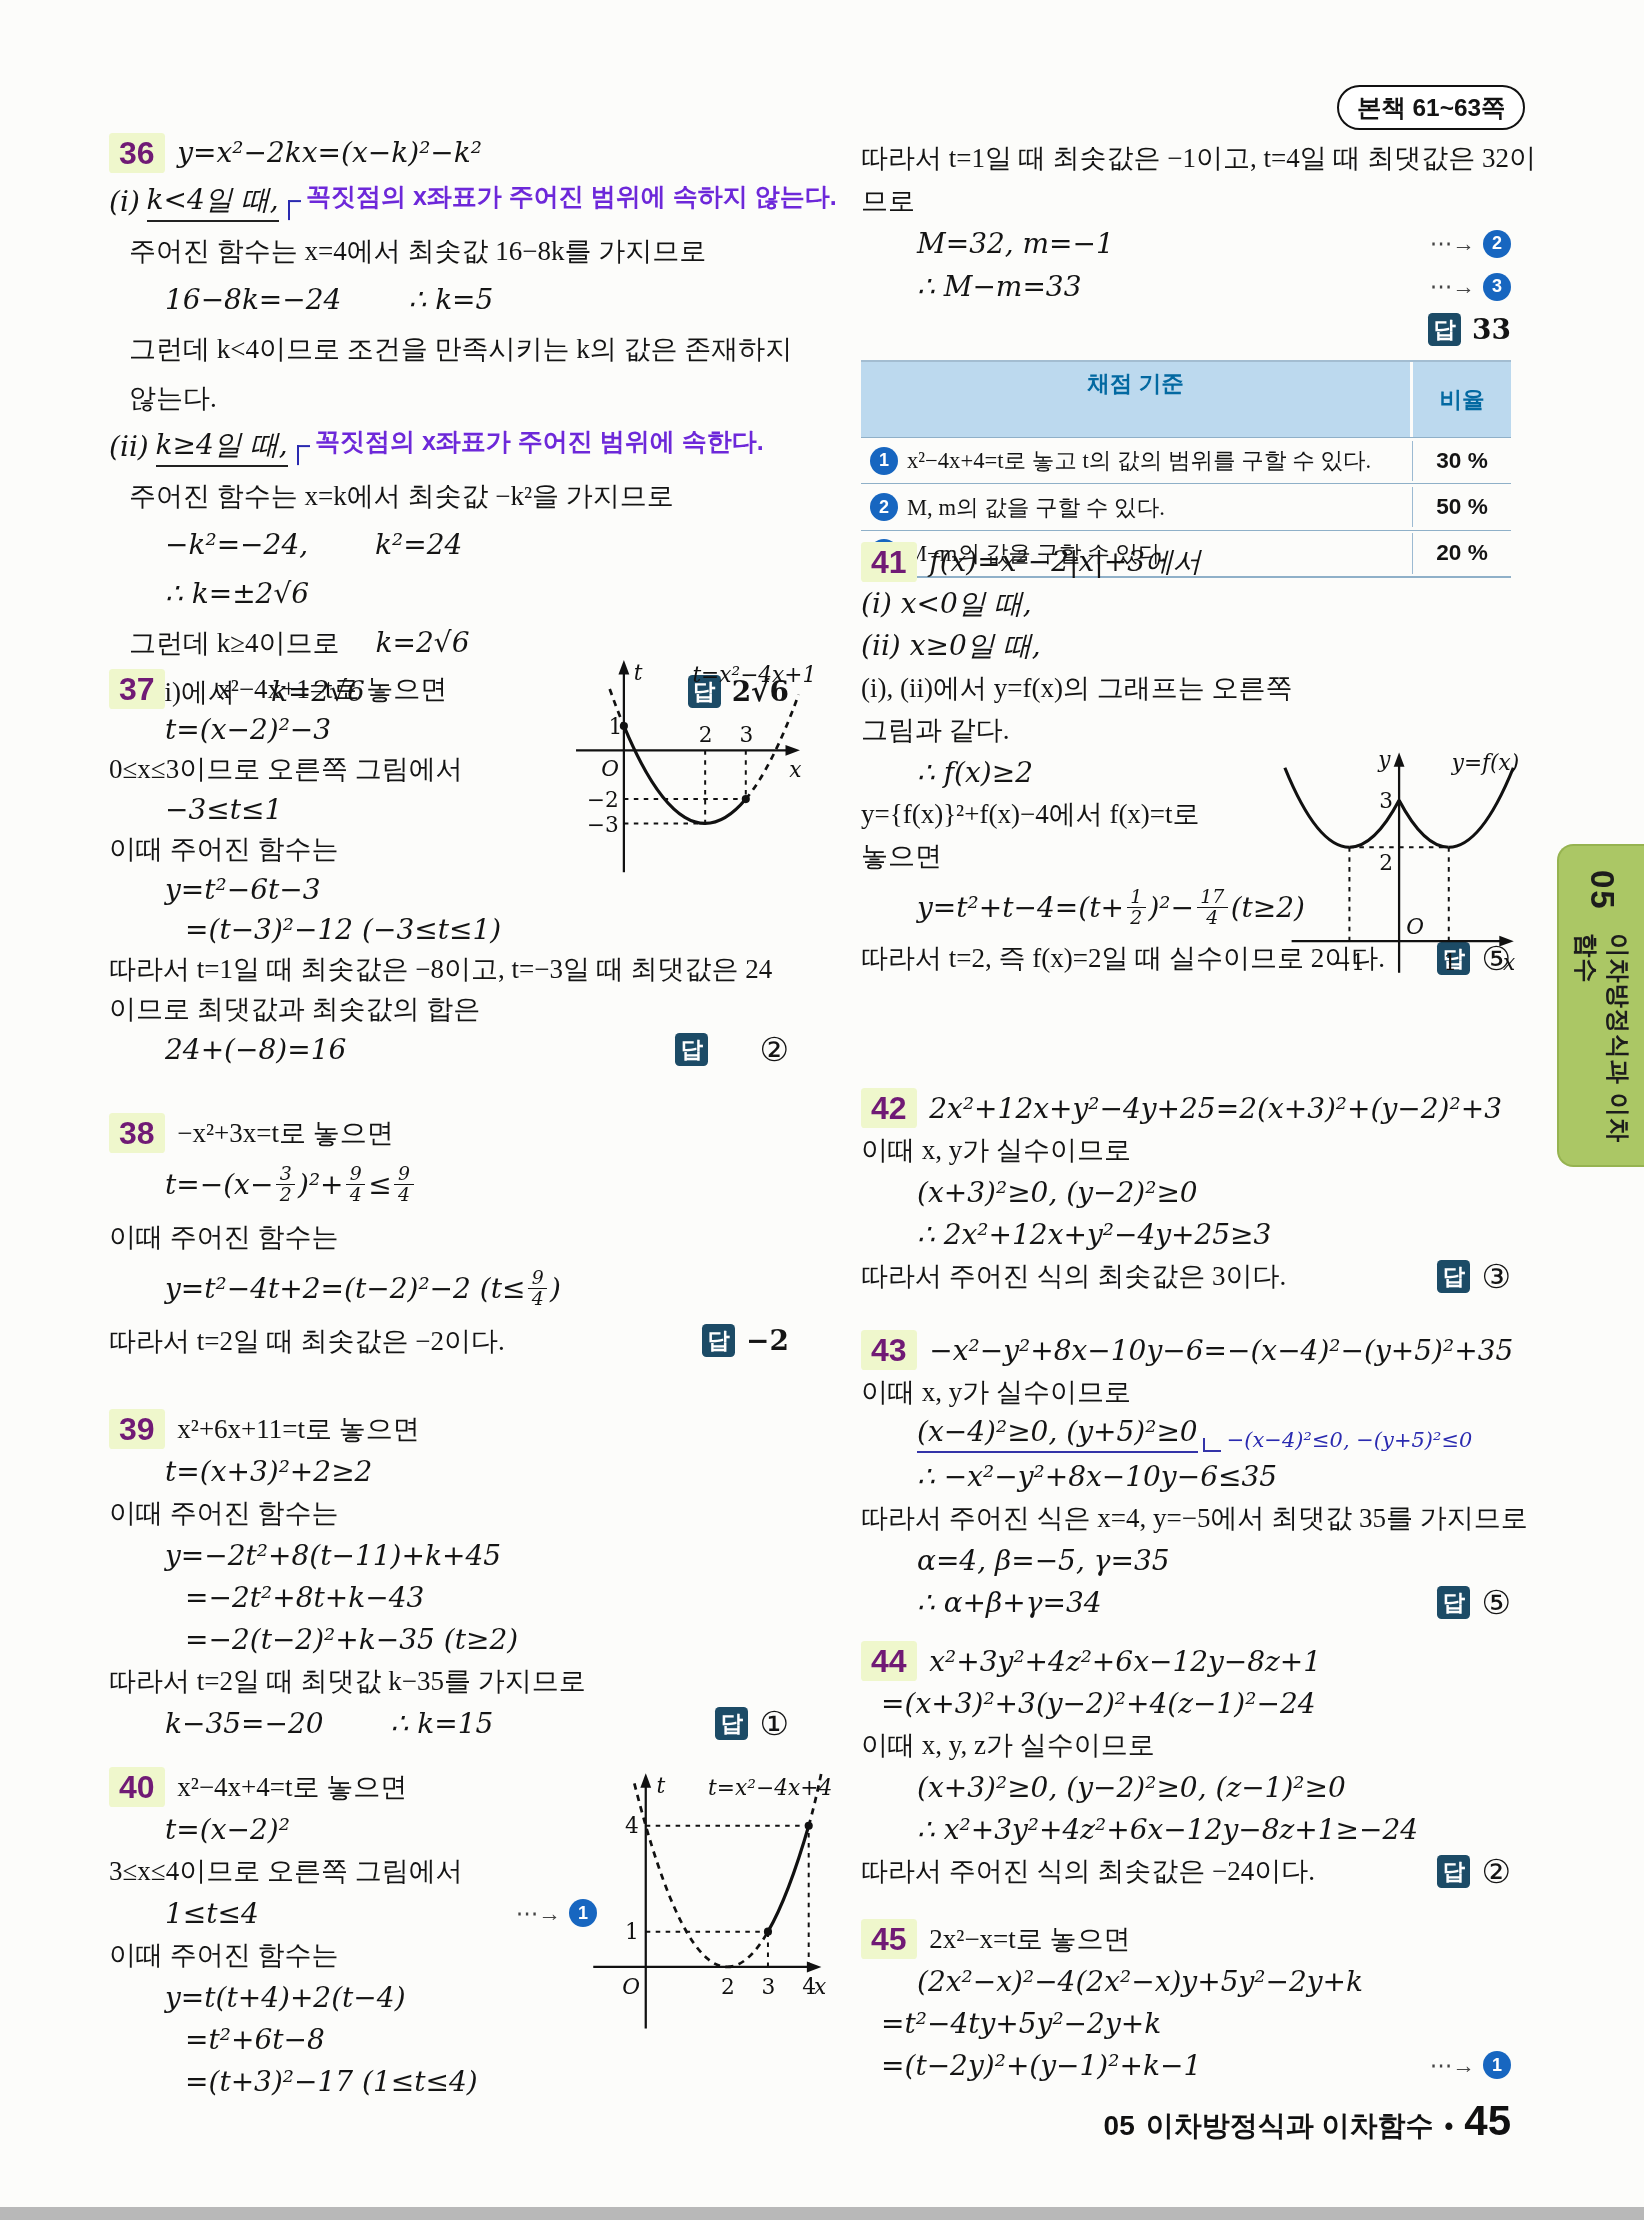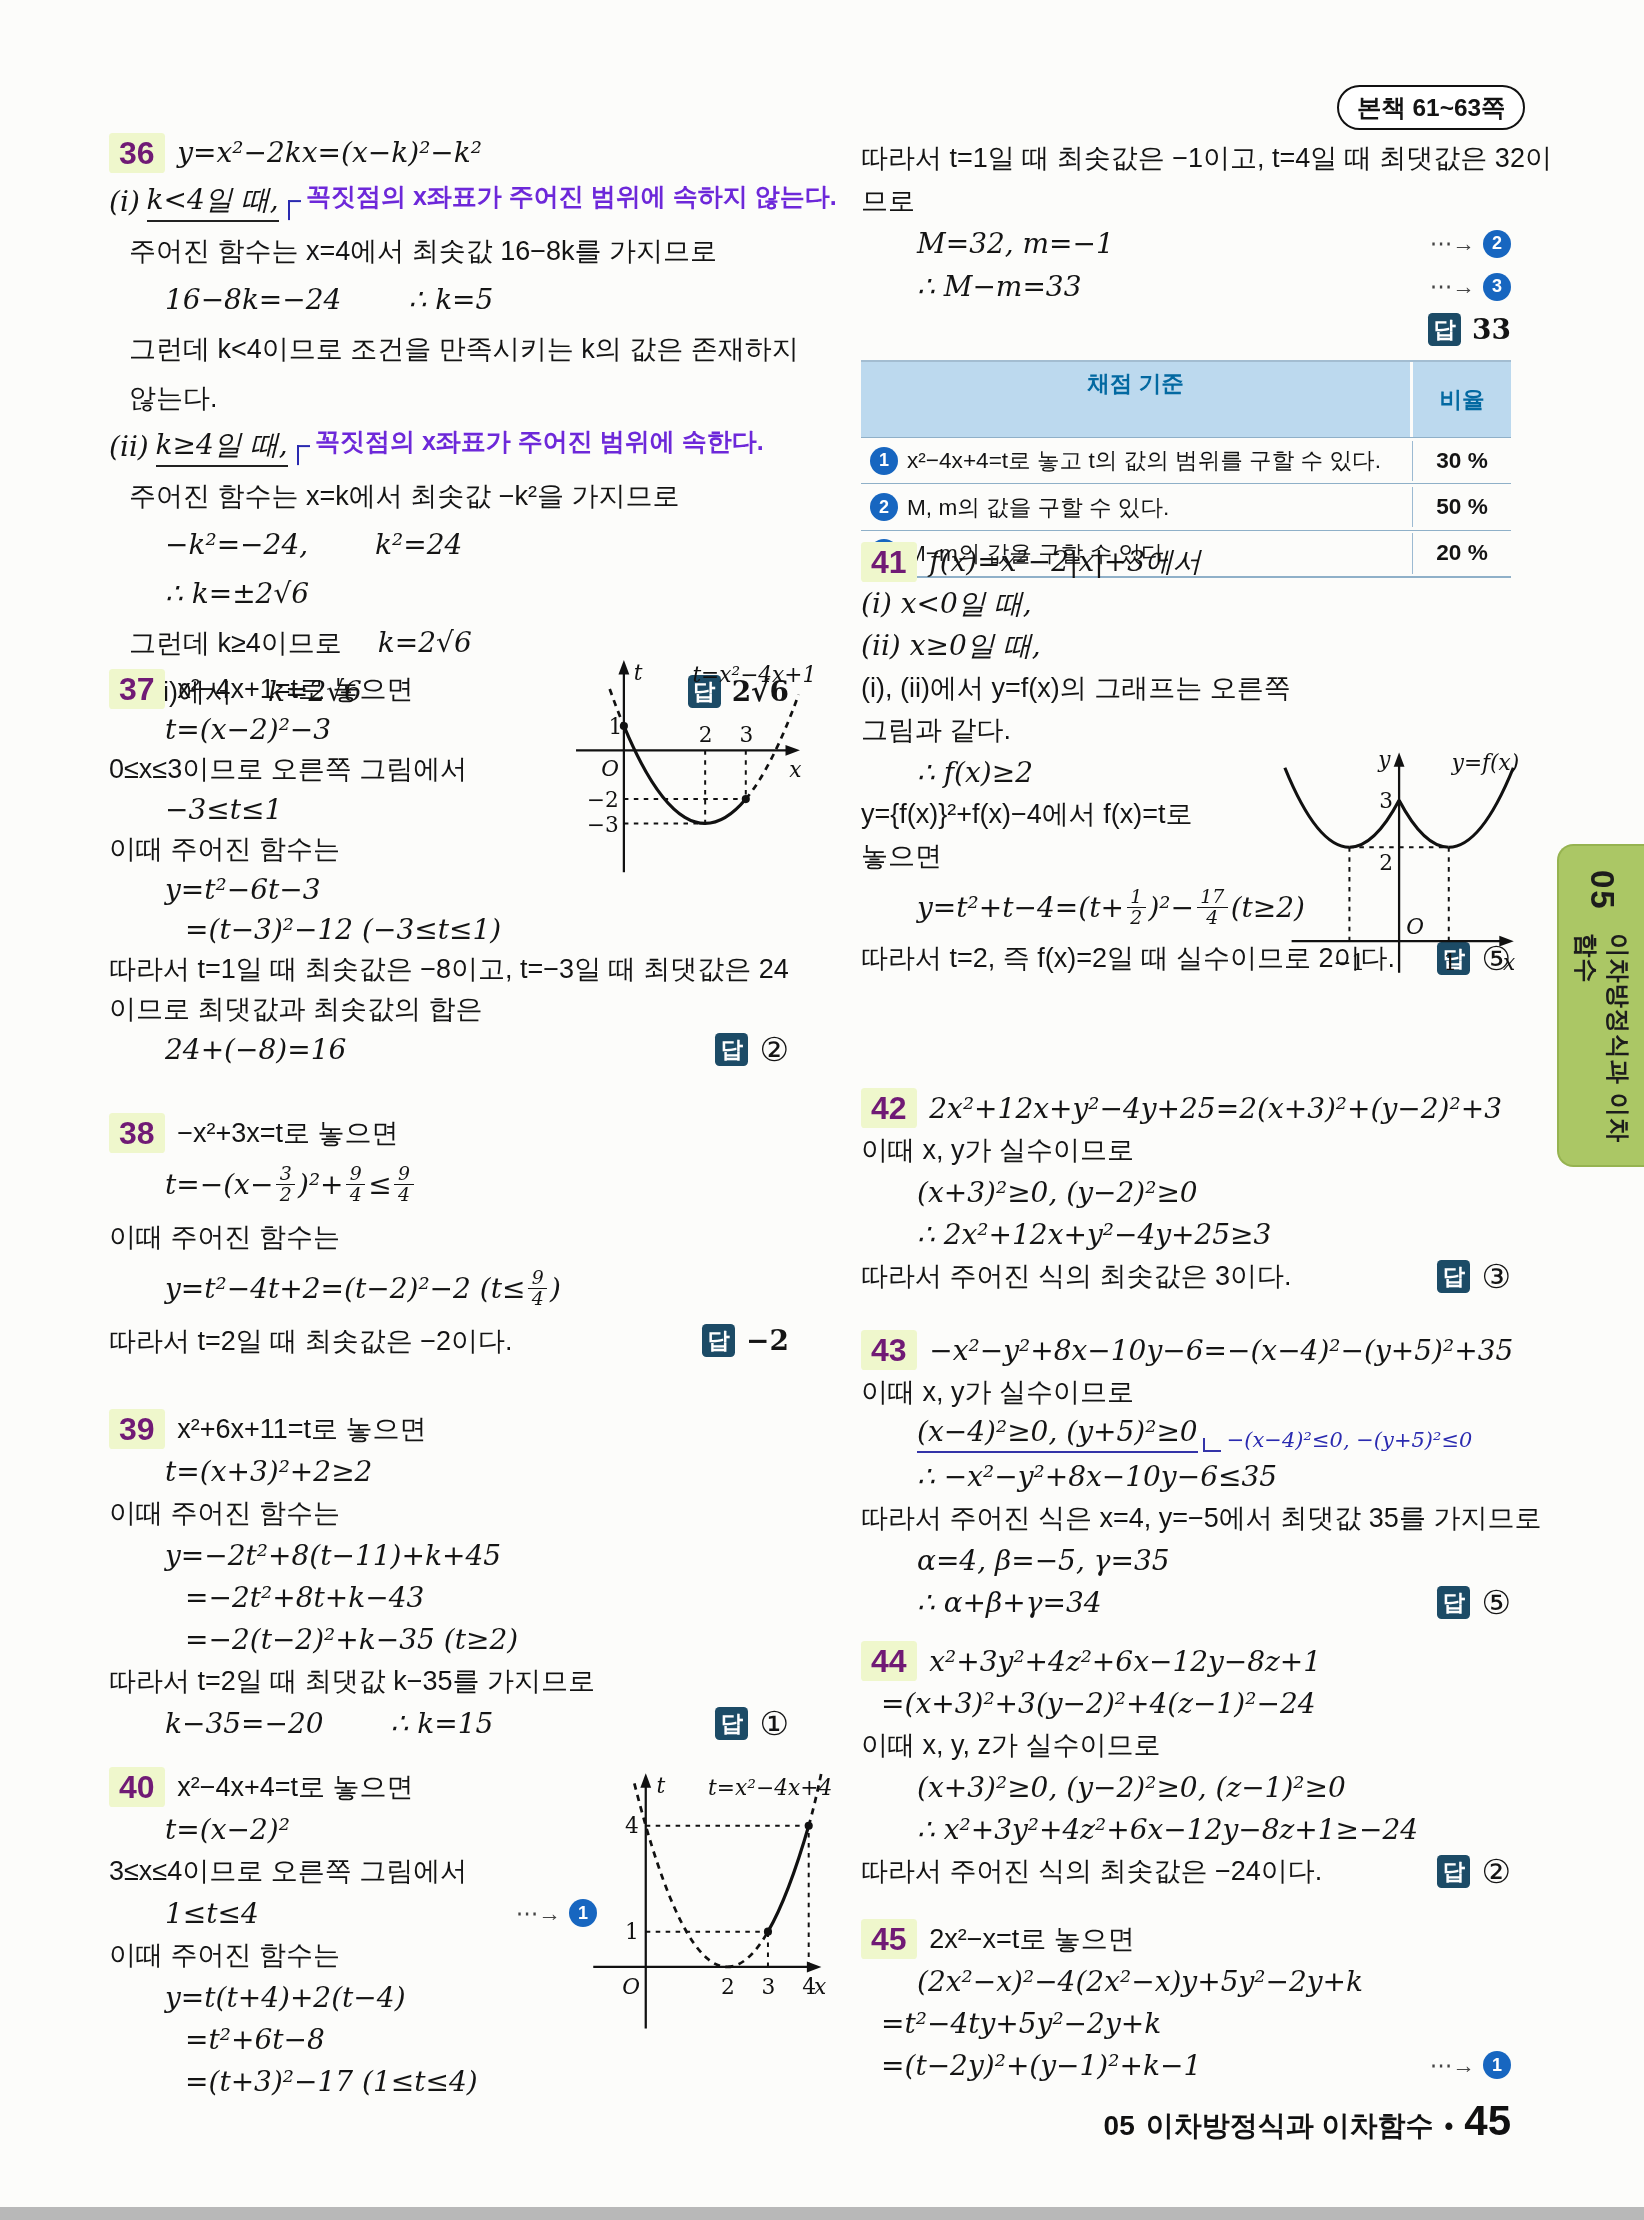--- a/index.html
+++ b/index.html
@@ -11,7 +11,7 @@
   .lh44 .line{height:40px;} .lh48 .line{height:43px;}
   .tall{padding:9px 0;}
   .m{font-family:"DejaVu Serif",serif;font-style:italic;font-size:28px;}
-  .ko{font-family:Liberation Sans, sans-serif;}
+  .ko{font-family:Liberation Serif, serif;}
   .ind{padding-left:20px;} .f{padding-left:56px;} .f2{padding-left:76px;}
   .gap{display:inline-block;width:67px;} .gap2{display:inline-block;width:36px;}
   .pnum{font-family:"Liberation Sans",sans-serif;font-weight:700;font-size:32px;color:#701a75;

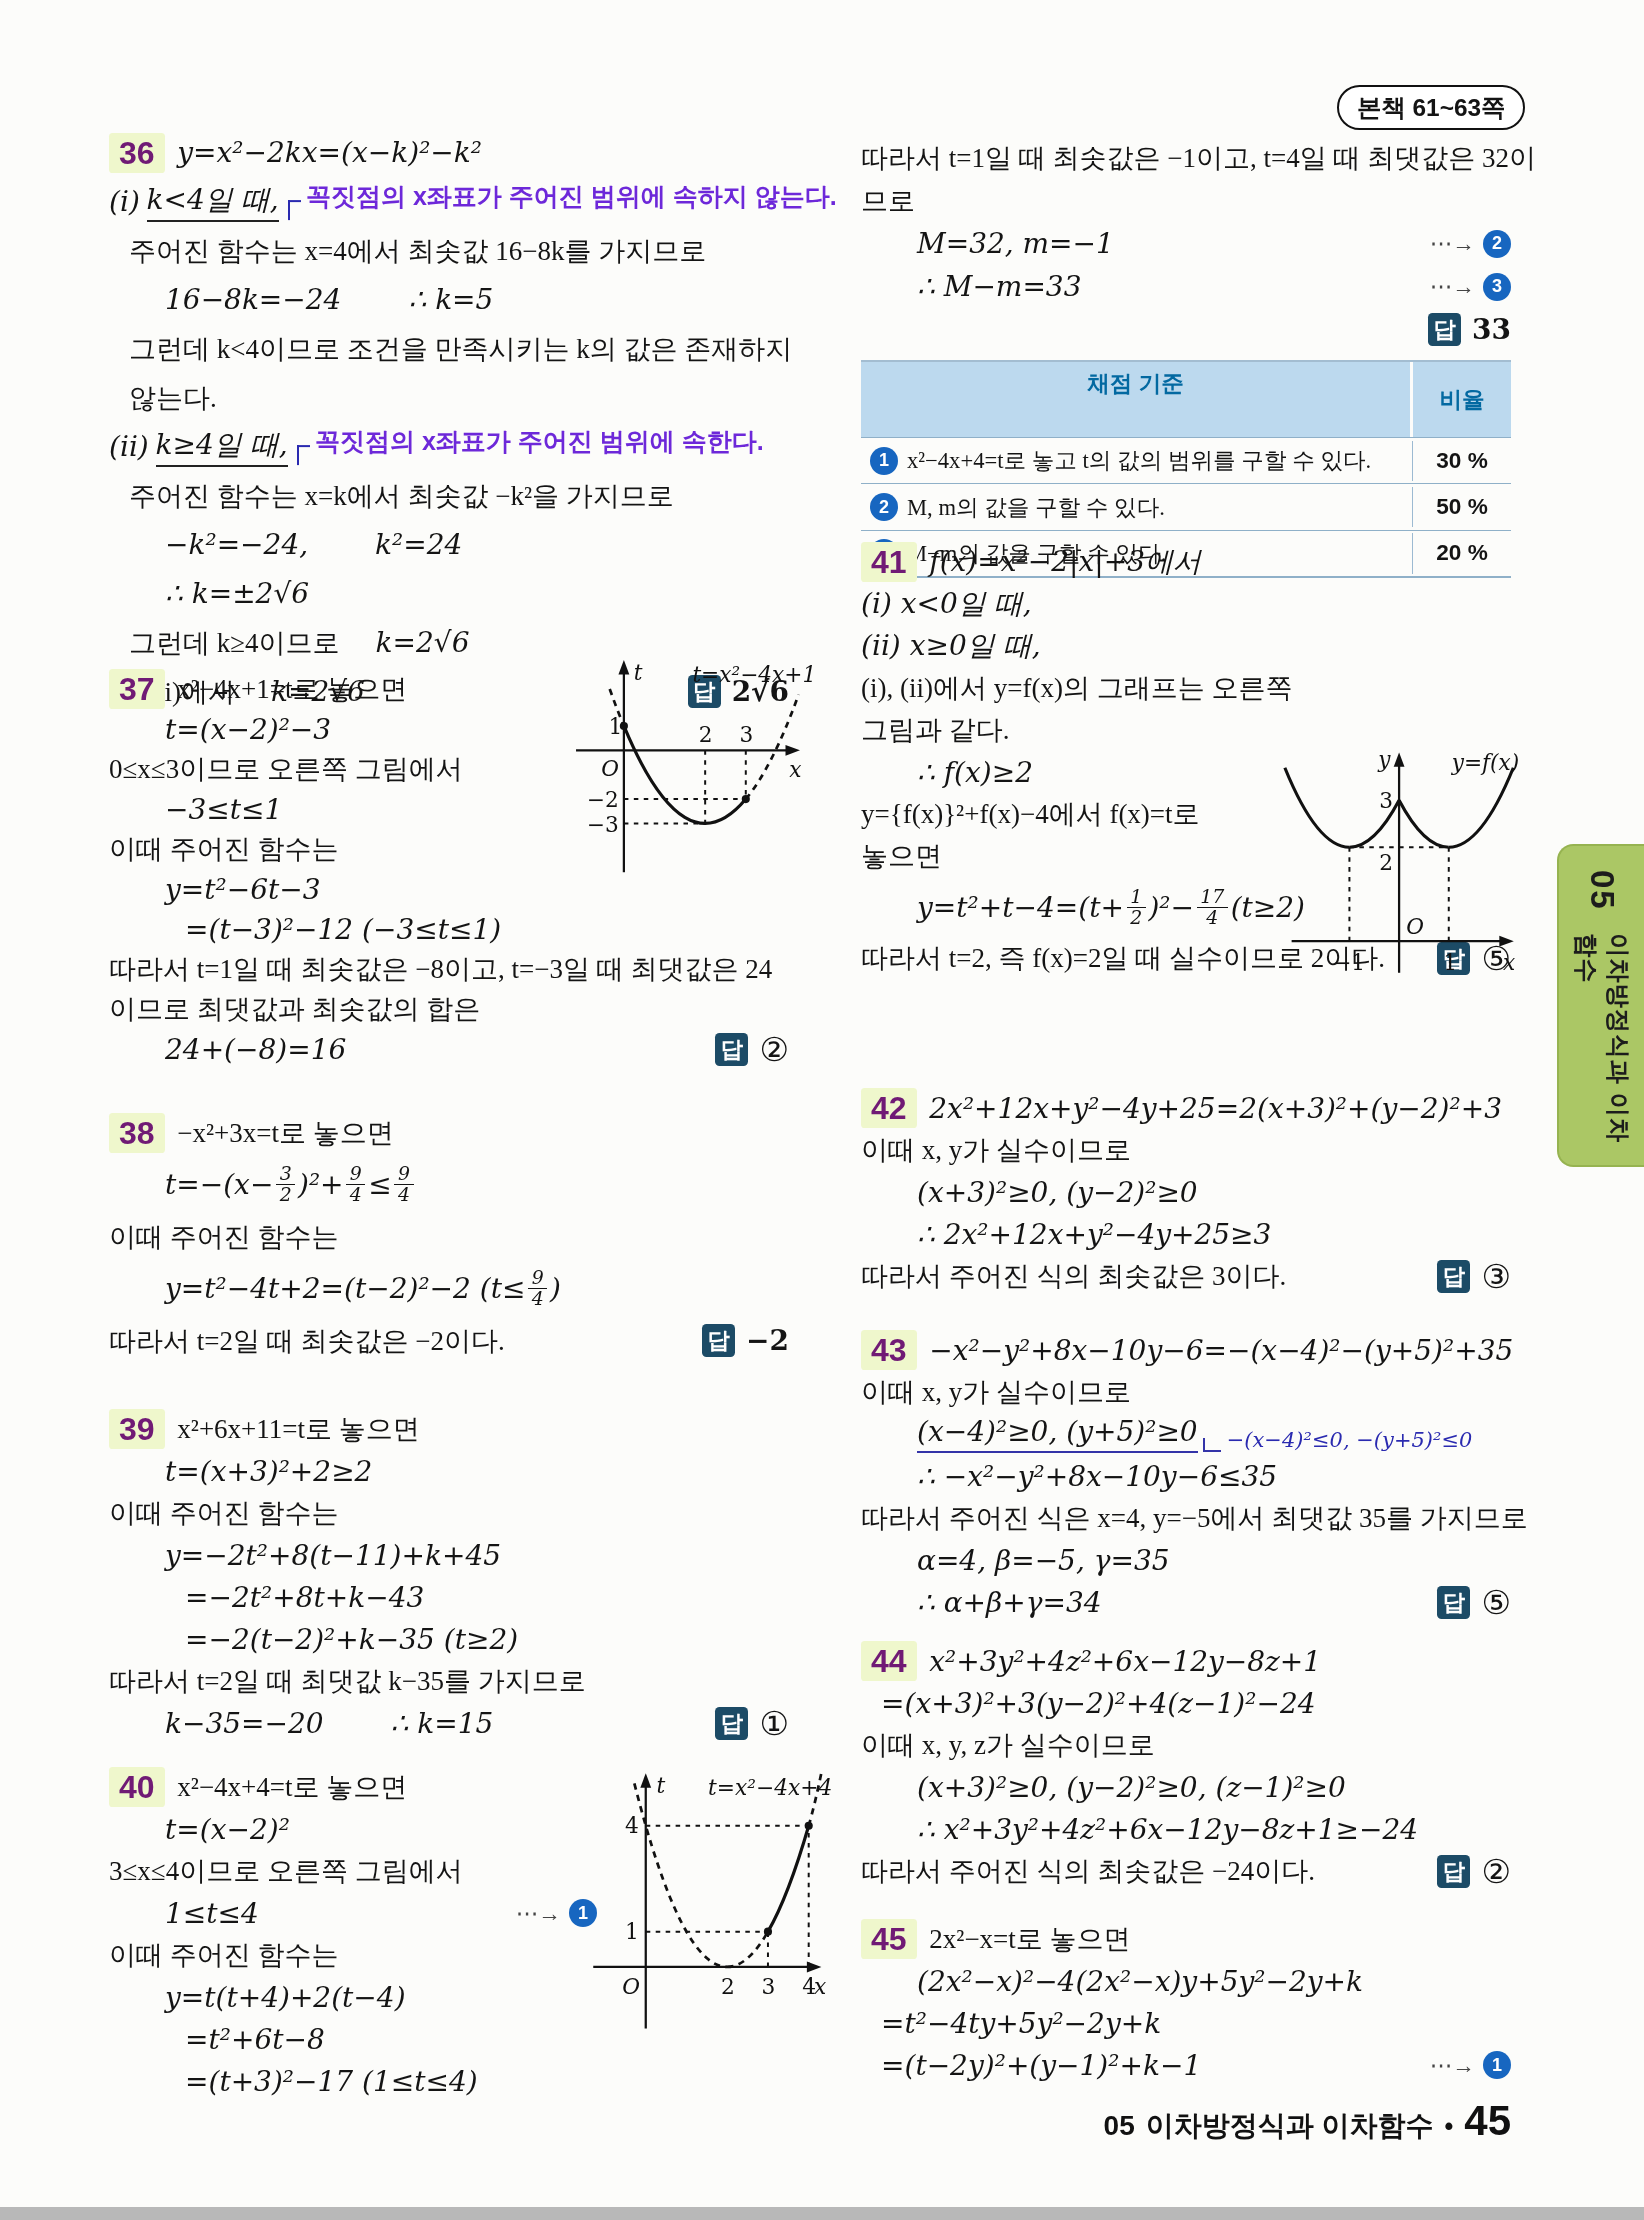--- a/index.html
+++ b/index.html
@@ -8,7 +8,7 @@
   .prob{position:absolute;}
   .line{display:flex;align-items:center;white-space:nowrap;font-size:27px;}
   .lh54 .line{height:49px;} .lh47 .line{height:43px;} .lh46 .line{height:42px;}
-  .lh44 .line{height:40px;} .lh48 .line{height:43px;}
+  .lh44 .line{height:40px;gap:40px;} .lh48 .line{height:43px;}
   .tall{padding:9px 0;}
   .m{font-family:"DejaVu Serif",serif;font-style:italic;font-size:28px;}
   .ko{font-family:Liberation Serif, serif;}

